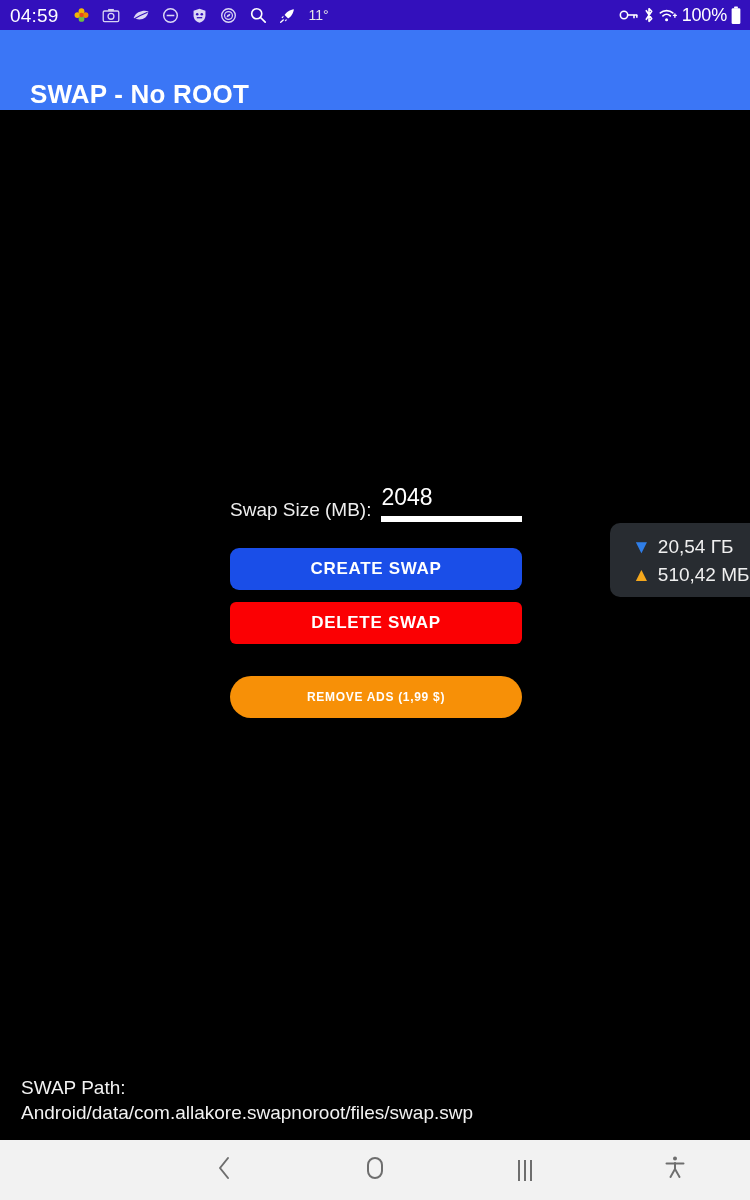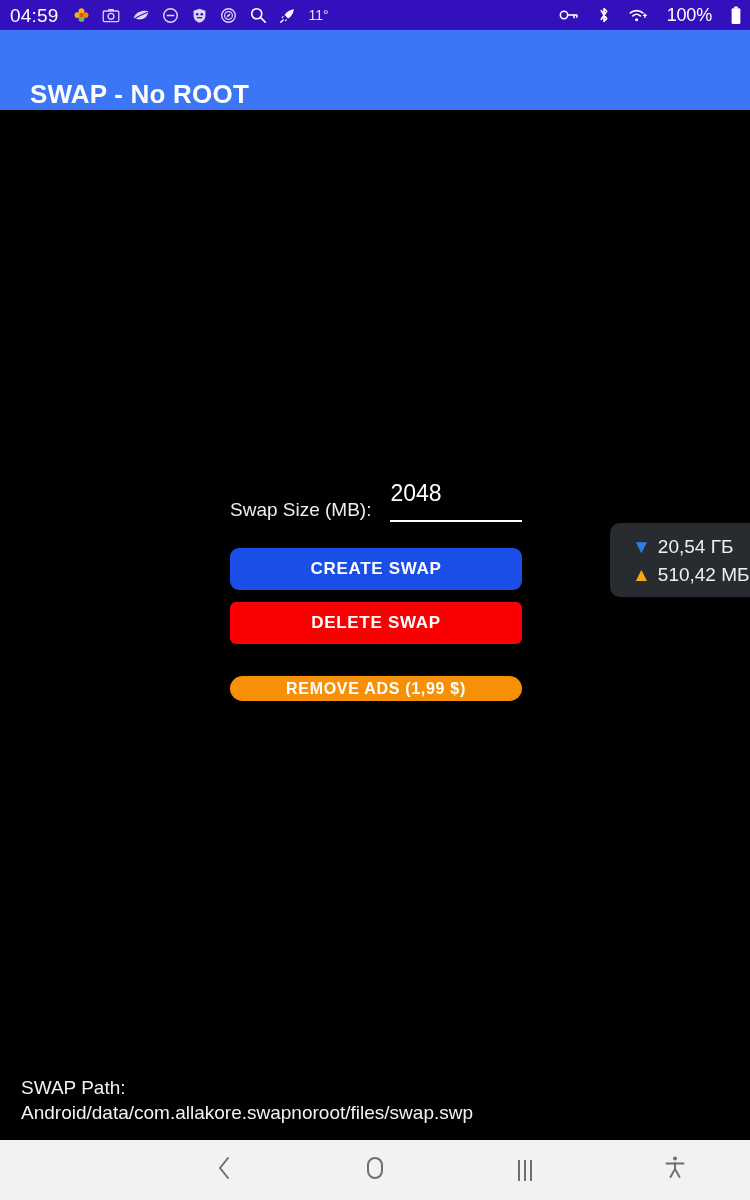--- a/index.html
+++ b/index.html
@@ -36,7 +36,7 @@
   #status-right {
     display: flex;
     align-items: center;
-    gap: 18px;
+    gap: 3px;
   }
   .sb-clock {
     color: #ffffff;

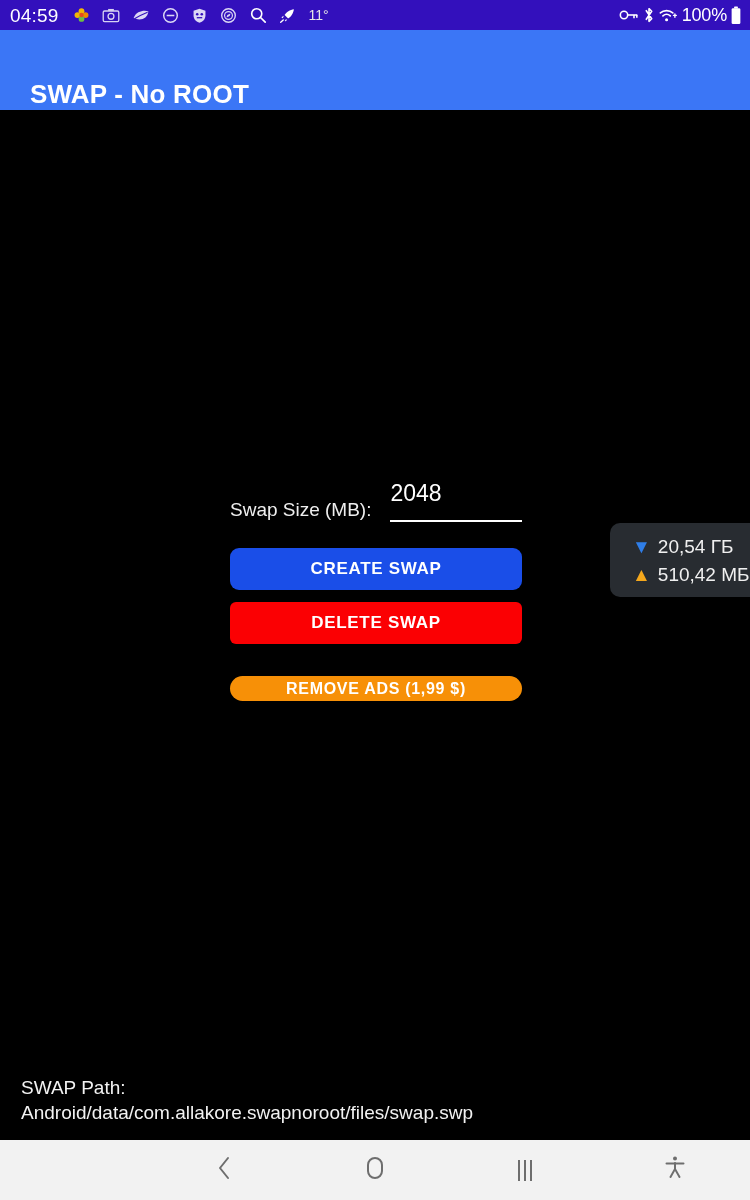--- a/index.html
+++ b/index.html
@@ -111,10 +111,10 @@
     white-space: nowrap;
   }
   #size-input-wrap {
-    margin-left: 19px;
+    margin-left: 10px;
     flex: 1;
-    border-bottom: 2px solid #ffffff;
-    padding-bottom: 13px;
+    border-bottom: 6px solid #ffffff;
+    padding-bottom: 5px;
   }
   #size-input {
     background: transparent;

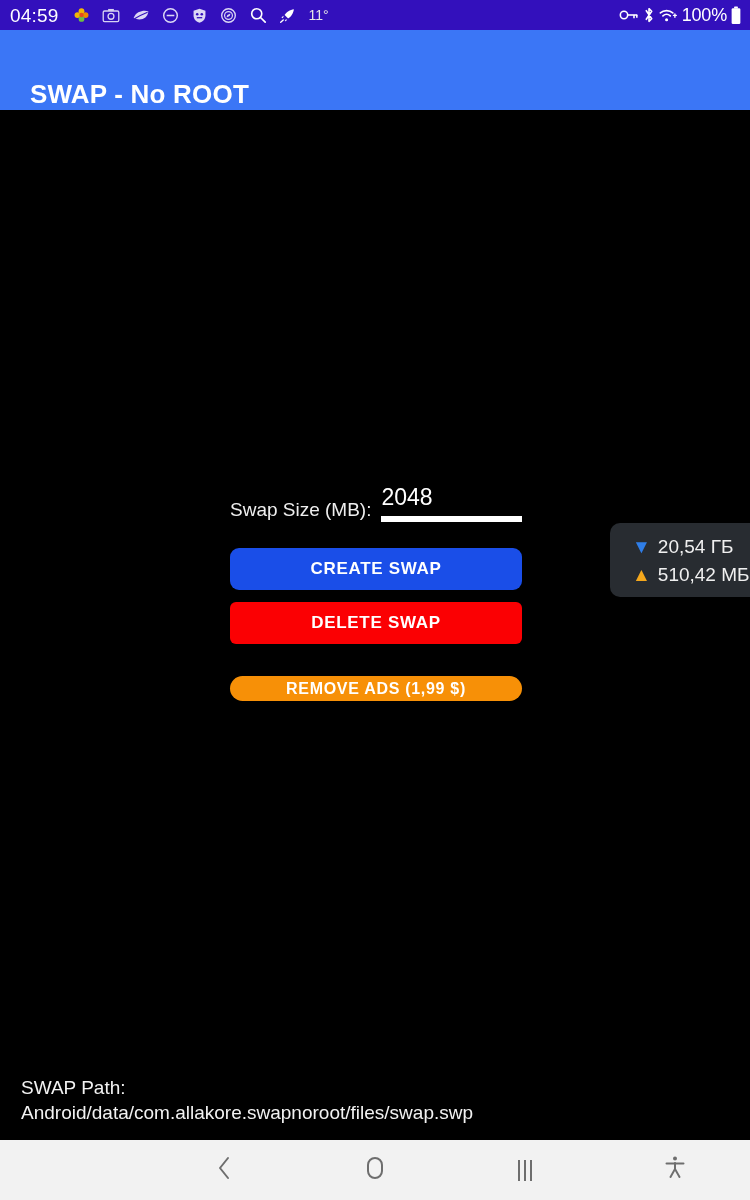--- a/index.html
+++ b/index.html
@@ -157,9 +157,9 @@
   }
   #remove-ads-button {
     background: #F79007;
-    height: 25px;
+    height: 42px;
     margin-top: 32px;
-    font-size: 16px;
+    font-size: 12px;
     border-radius: 21px;
   }
 

